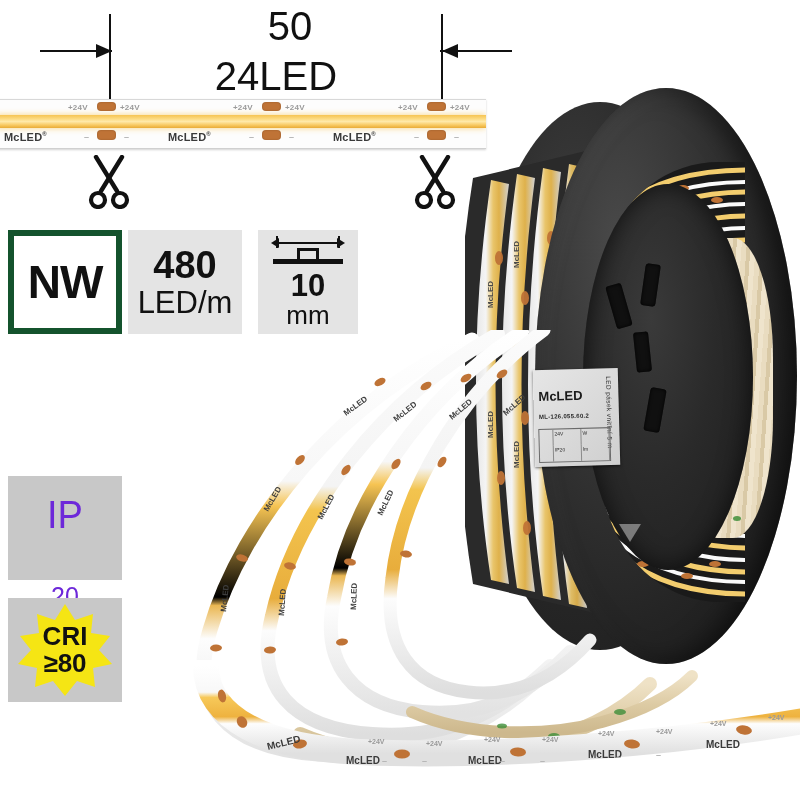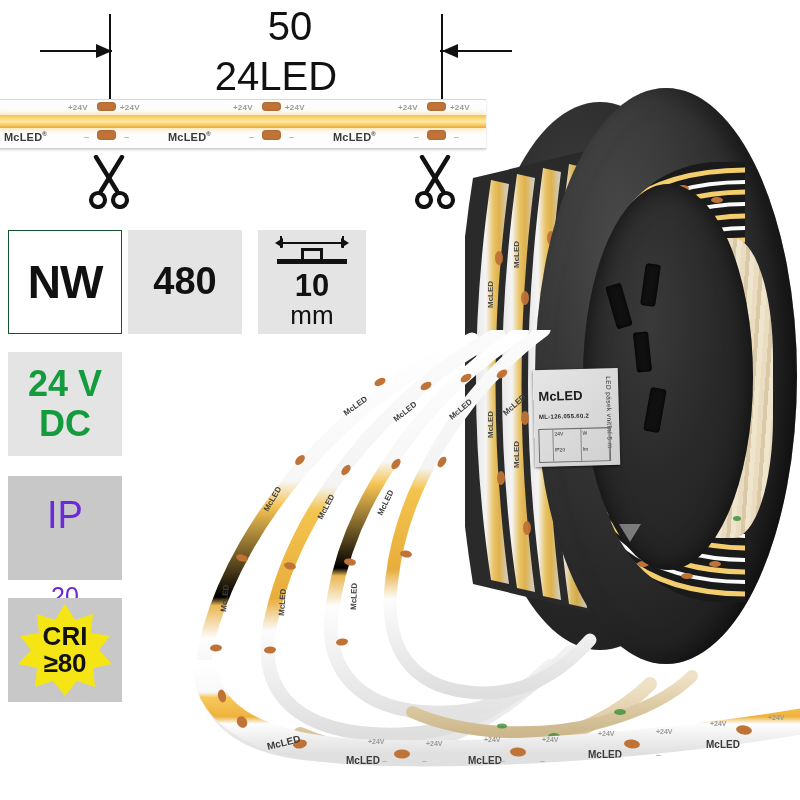--- a/index.html
+++ b/index.html
@@ -57,7 +57,7 @@
   .badge{position:absolute;box-sizing:border-box;
     display:flex;flex-direction:column;align-items:center;justify-content:center;}
   .badge-light{background:#e4e4e4;}
-  .badge-white{background:#ffffff;border:1px solid #14532d;}
+  .badge-white{background:#ffffff;border:6px solid #14532d;}
   .badge-gray{background:#c8c8c8;}
   .b-l1{font-weight:700;color:#111;line-height:1;}
   .b-l2{font-weight:400;color:#111;line-height:1;}

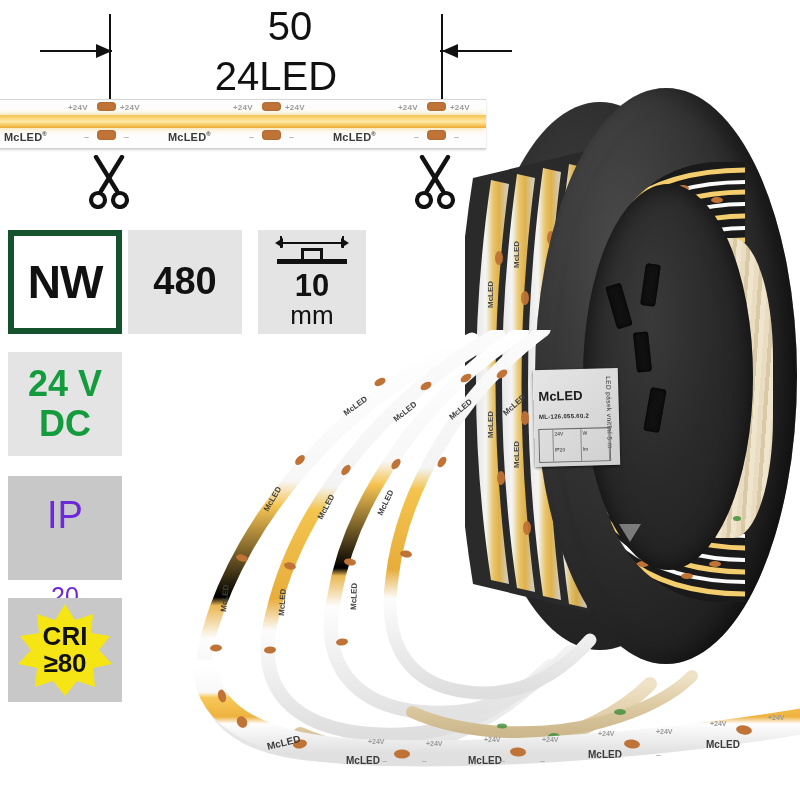--- a/index.html
+++ b/index.html
@@ -209,6 +209,7 @@
 
   <div class="badge badge-light" id="badge-density">
     <span class="b-l1">480</span>
+    <span class="b-l2">LED/m</span>
   </div>
 
   <div class="badge badge-light" id="badge-width">

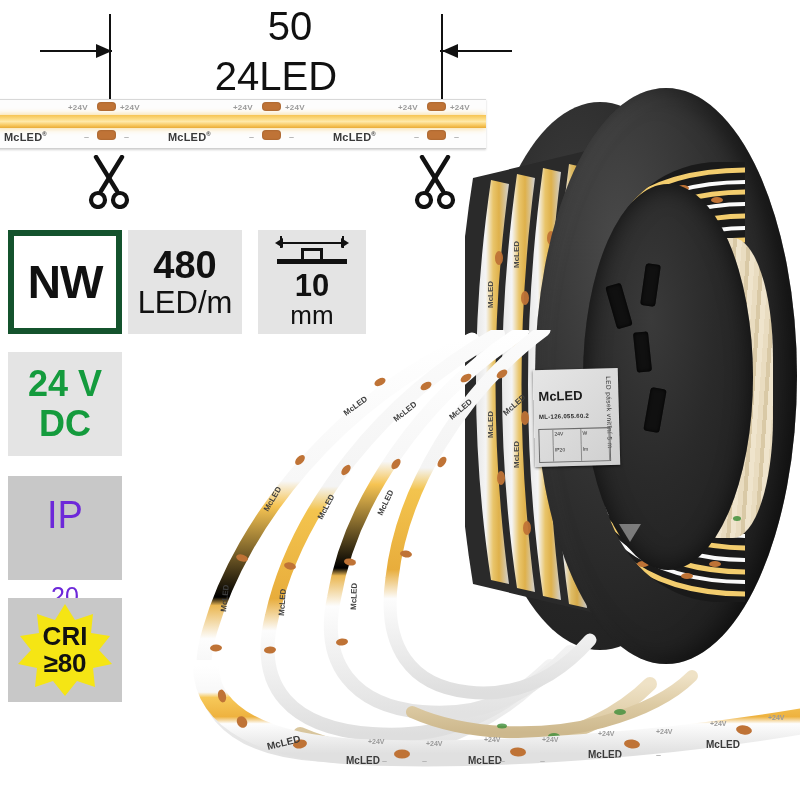--- a/index.html
+++ b/index.html
@@ -69,7 +69,7 @@
   #badge-density .b-l1{font-size:38px;margin-bottom:3px;}
   #badge-density .b-l2{font-size:31px;}
 
-  #badge-width{left:258px;top:230px;width:108px;height:104px;}
+  #badge-width{left:258px;top:230px;width:100px;height:104px;}
   #badge-width .b-l1{font-size:31px;margin-top:2px;}
   #badge-width .b-l2{font-size:26px;margin-top:1px;}
 

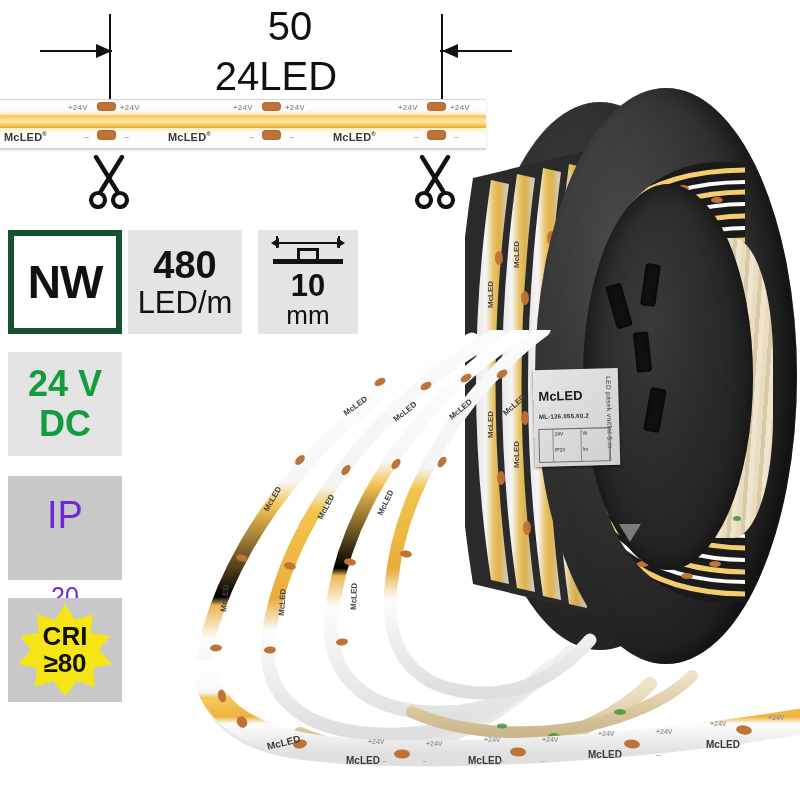--- a/index.html
+++ b/index.html
@@ -226,10 +226,6 @@
     <span class="b-l2">mm</span>
   </div>
 
-  <div class="badge badge-light" id="badge-voltage">
-    <span class="b-l1">24 V</span>
-    <span class="b-l2">DC</span>
-  </div>
 
 
   <div class="badge badge-gray" id="badge-ip">

